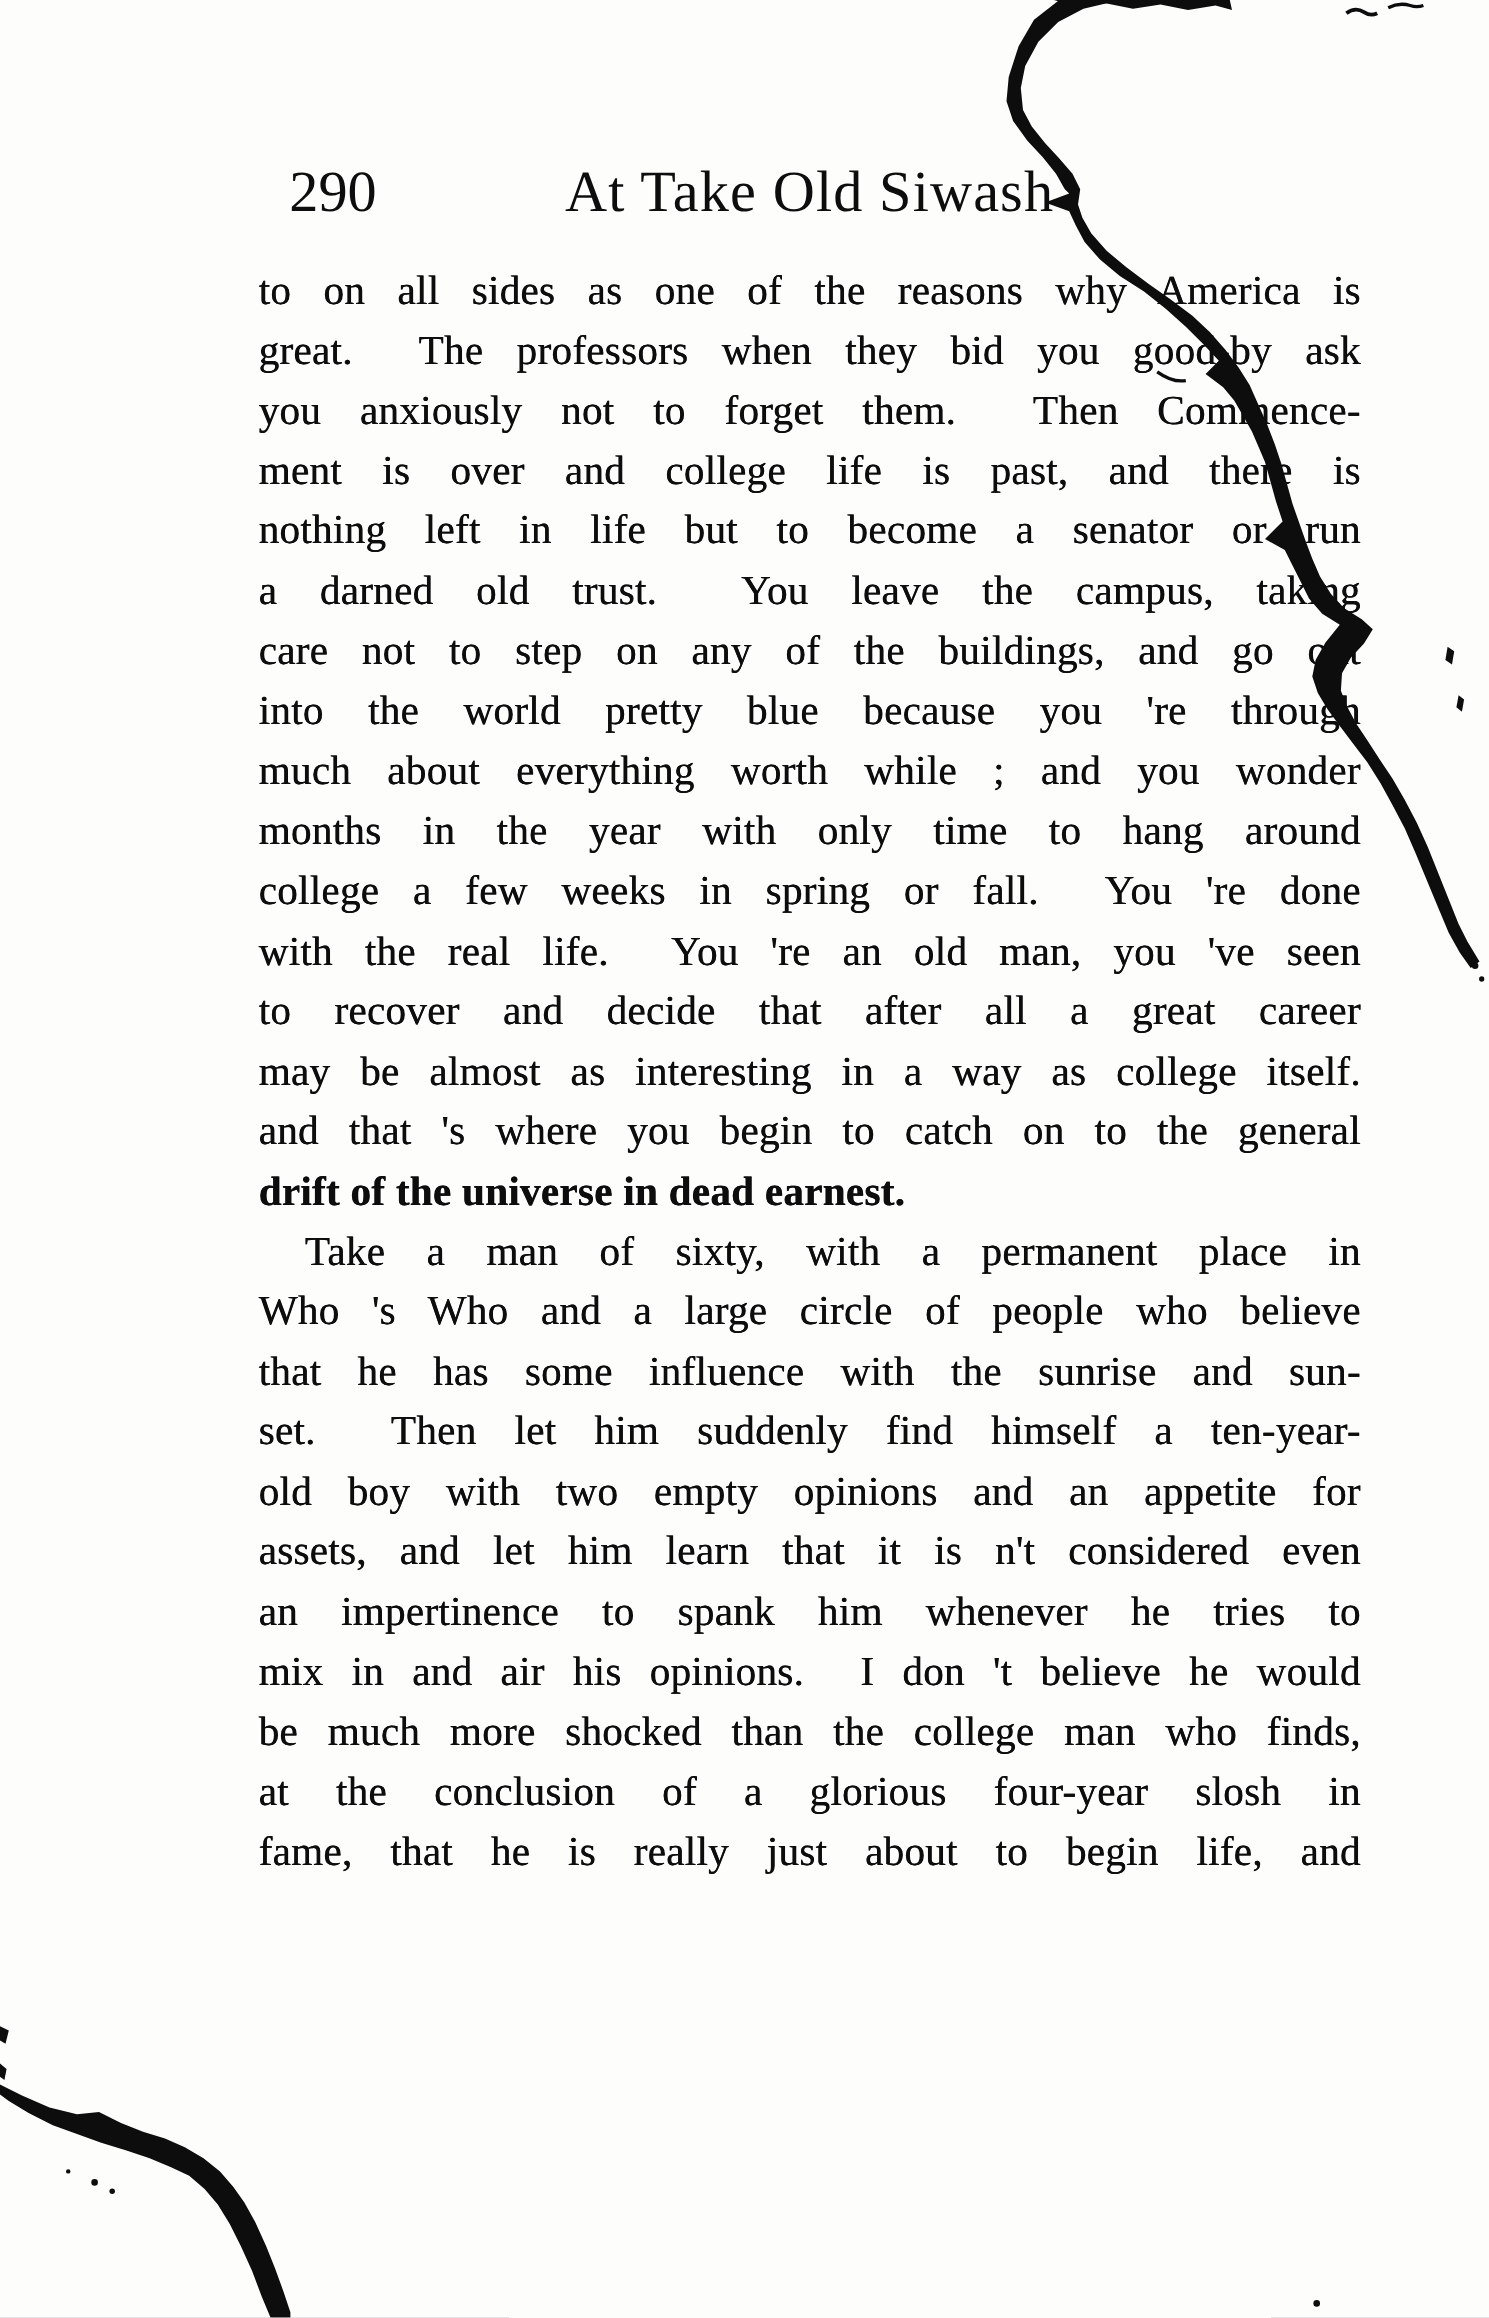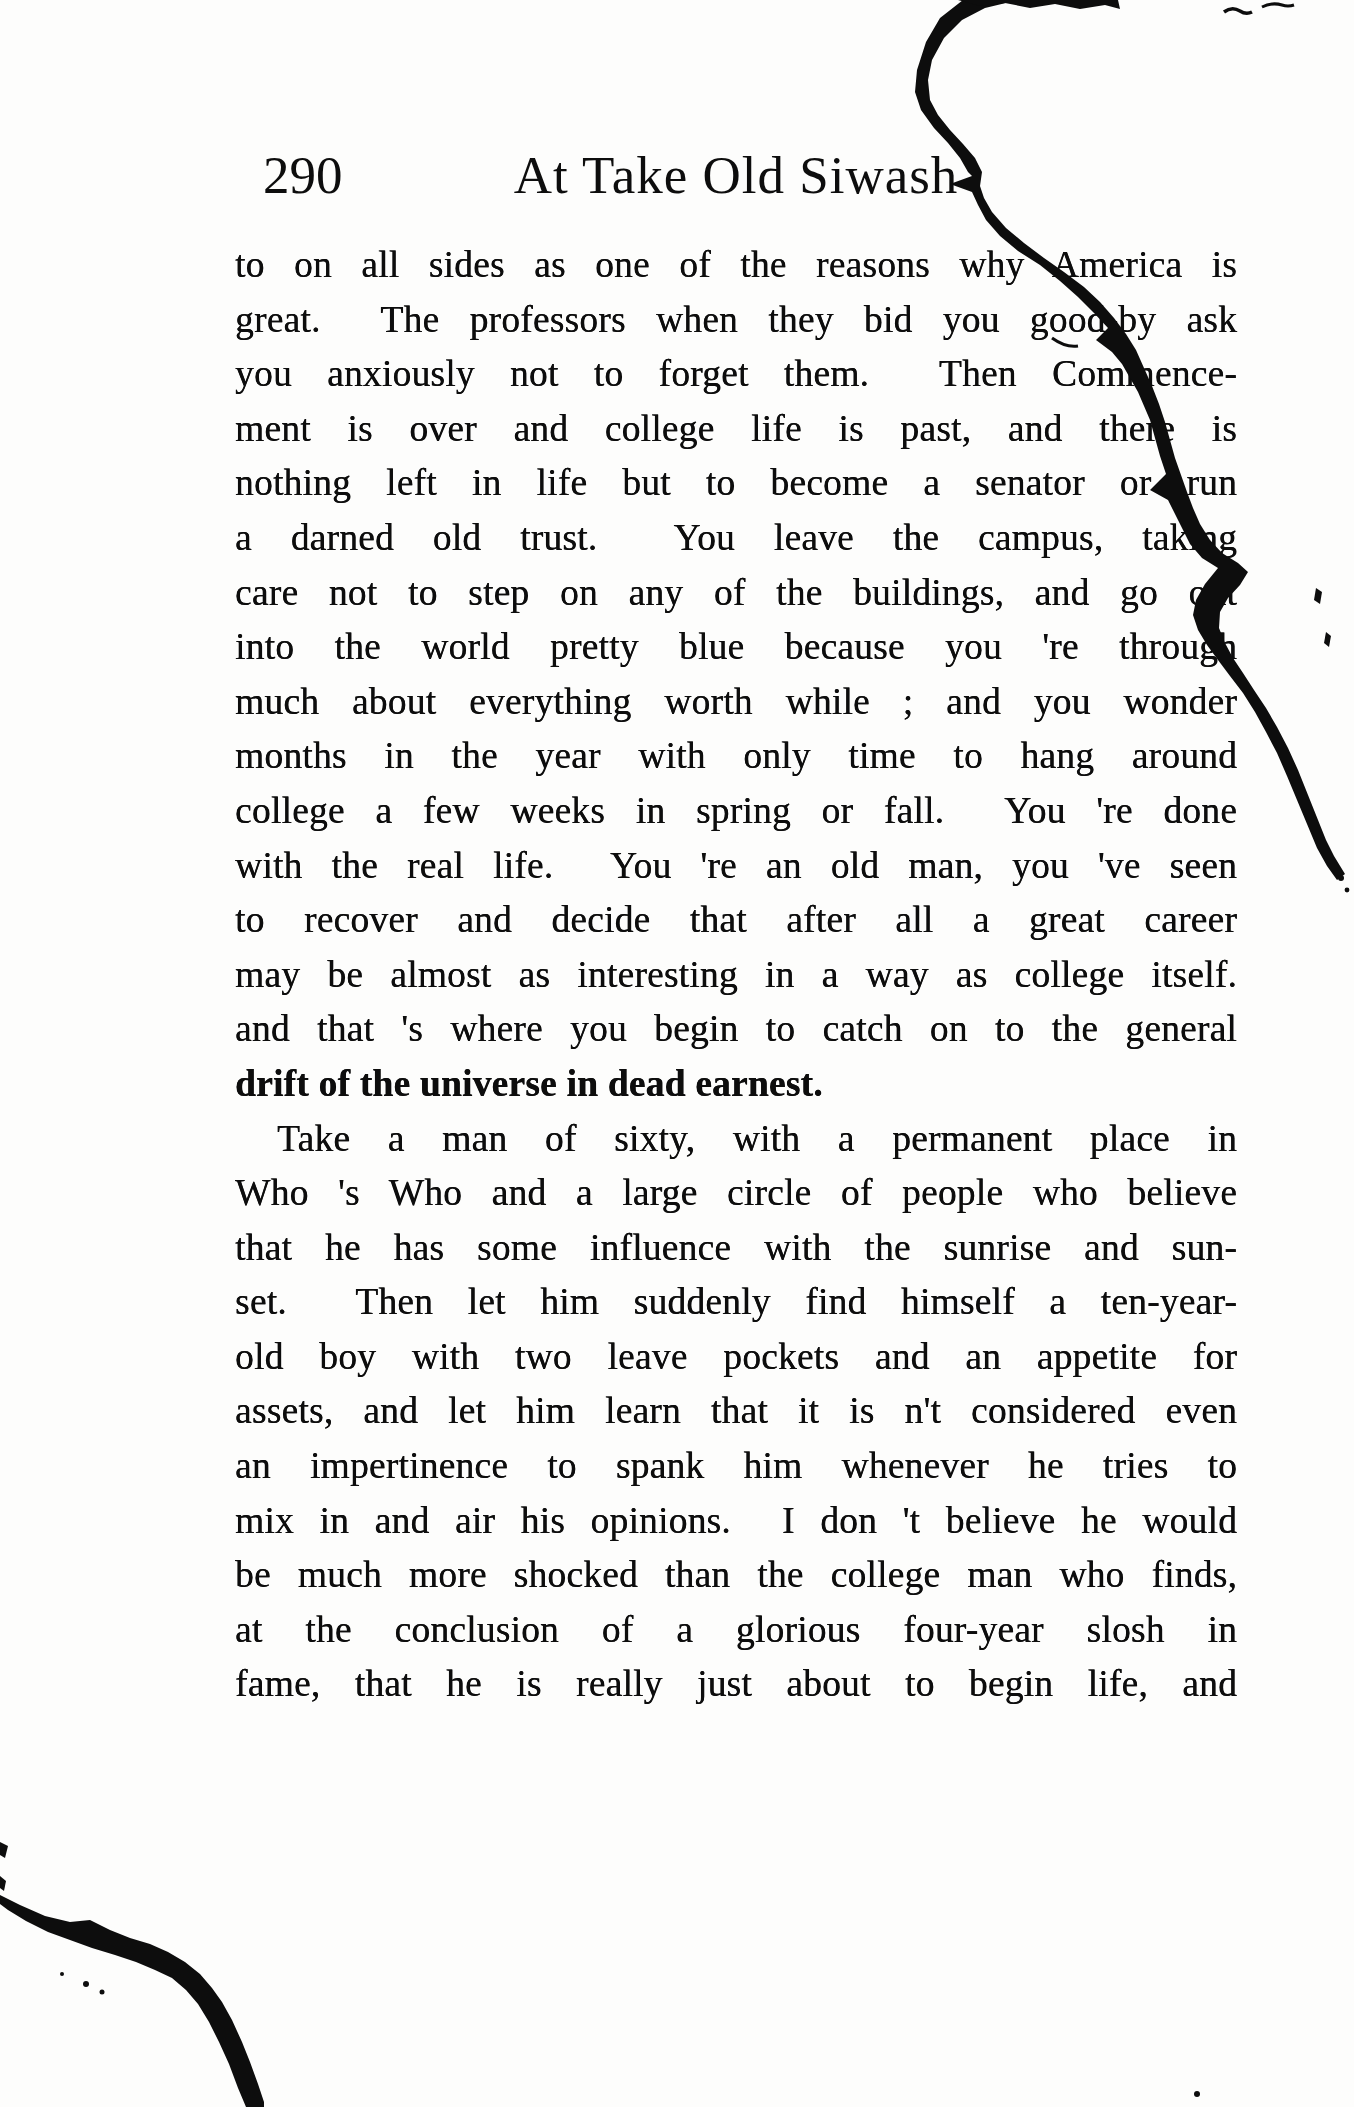--- a/index.html
+++ b/index.html
@@ -69,7 +69,7 @@
         <div class="line">Who 's Who and a large circle of people who believe</div>
         <div class="line">that he has some influence with the sunrise and sun-</div>
         <div class="line">set.&nbsp; Then let him suddenly find himself a ten-year-</div>
-        <div class="line">old boy with two leave pockets and an appetite for</div>
+        <div class="line">old boy with two empty opinions and an appetite for</div>
         <div class="line">assets, and let him learn that it is n't considered even</div>
         <div class="line">an impertinence to spank him whenever he tries to</div>
         <div class="line">mix in and air his opinions.&nbsp; I don 't believe he would</div>

